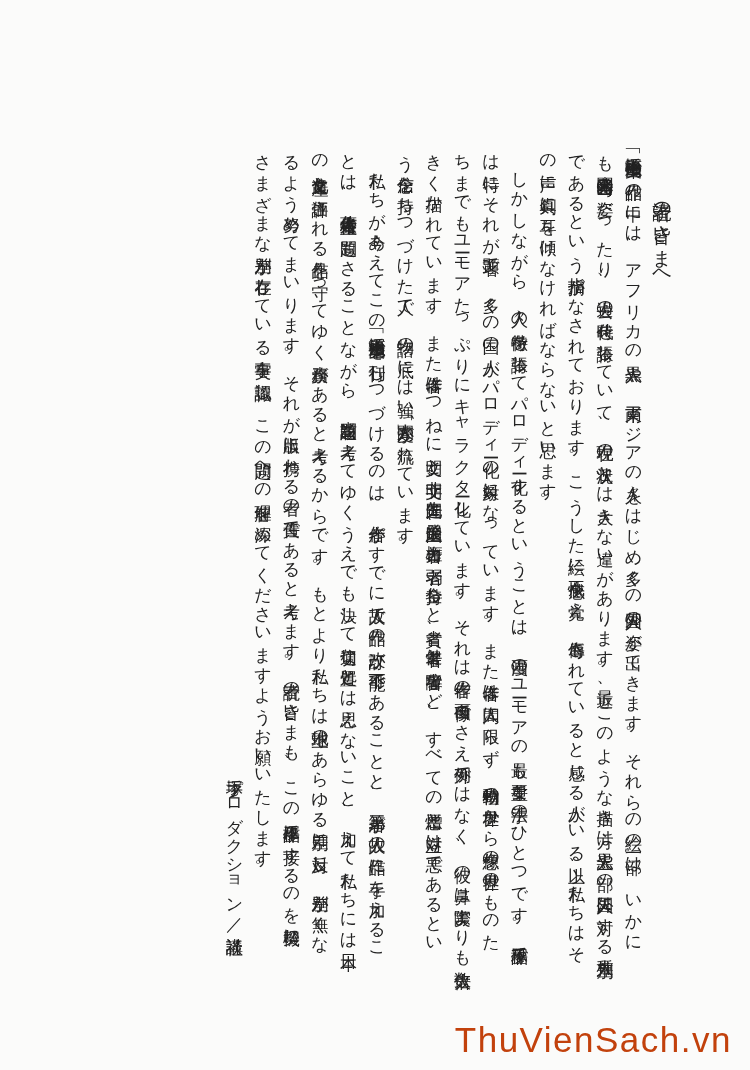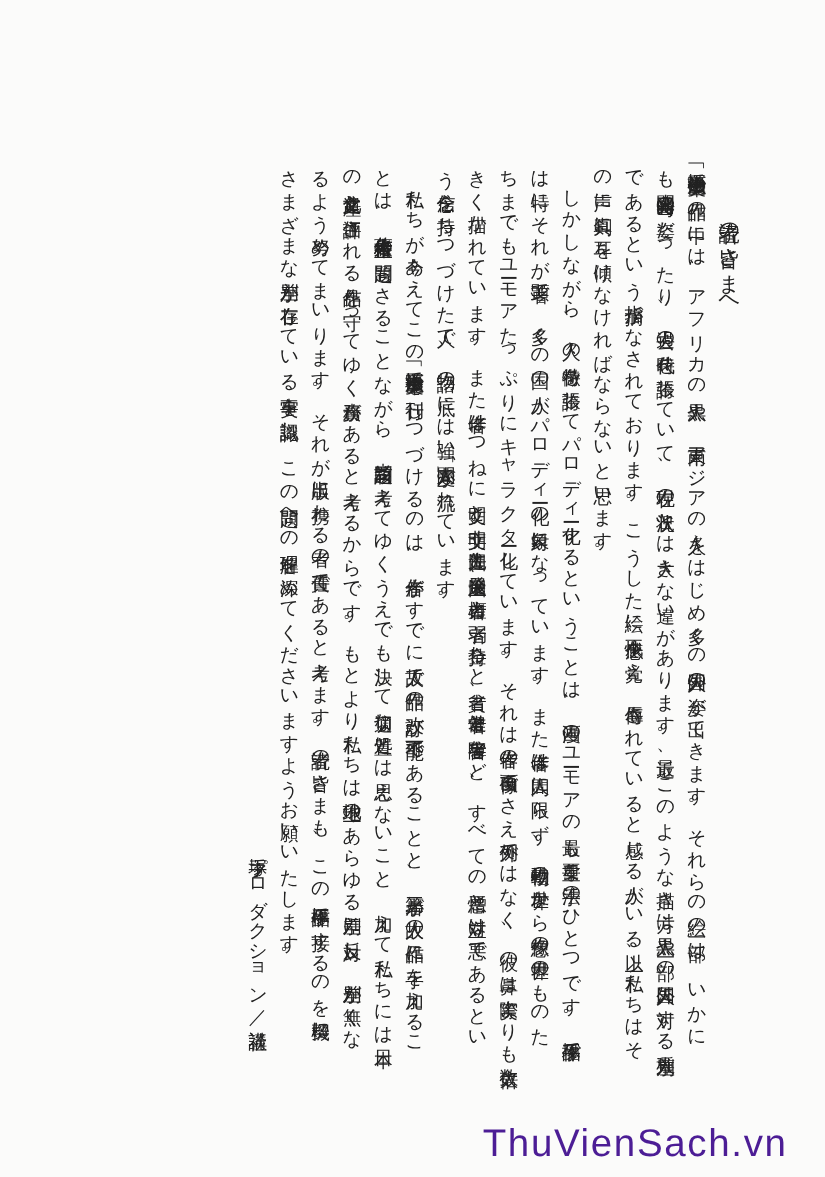--- a/index.html
+++ b/index.html
@@ -51,13 +51,13 @@
   }
   .watermark {
     position: absolute;
-    right: 34px;
+    right: 18px;
     bottom: 10px;
     font-family: "Liberation Sans", "DejaVu Sans", sans-serif;
     font-weight: 300;
     font-size: 35px;
     letter-spacing: 1.5px;
-    color: #4c1d95;
+    color: #c2410c;
     user-select: none;
   }
 </style>

